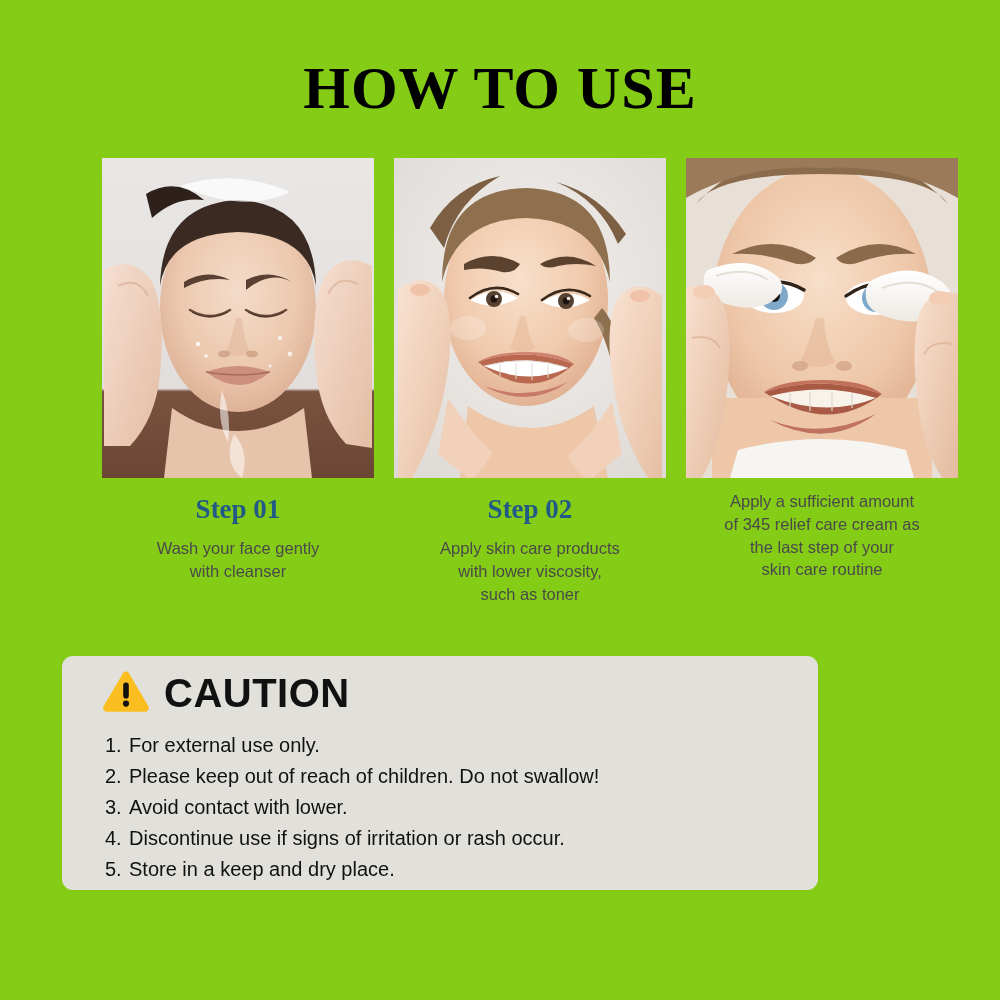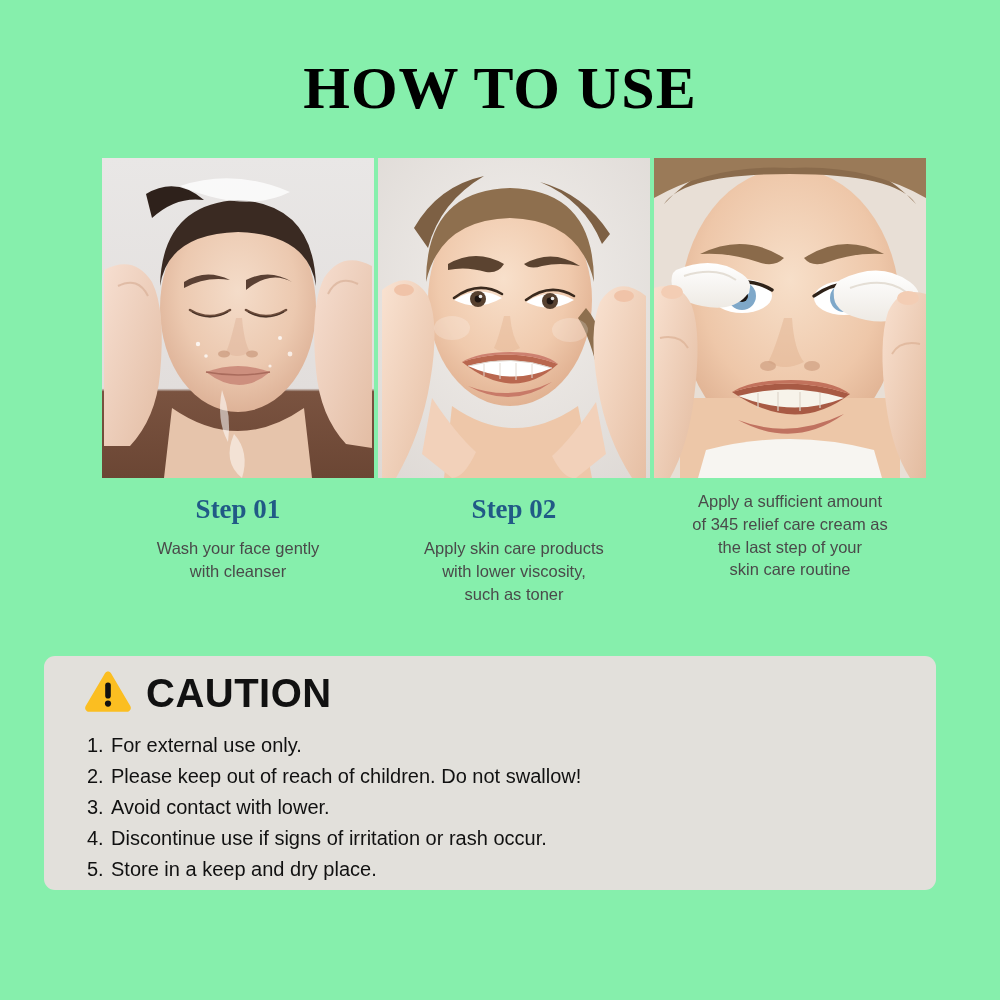--- a/index.html
+++ b/index.html
@@ -9,7 +9,7 @@
     font-family:"Liberation Sans", sans-serif;
     overflow:hidden;
   }
-  .page { position:relative; width:1000px; height:1000px; background:#86efac; }
+  .page { position:relative; width:1000px; height:1000px; background:#84cc16; }
 
   
   .title {

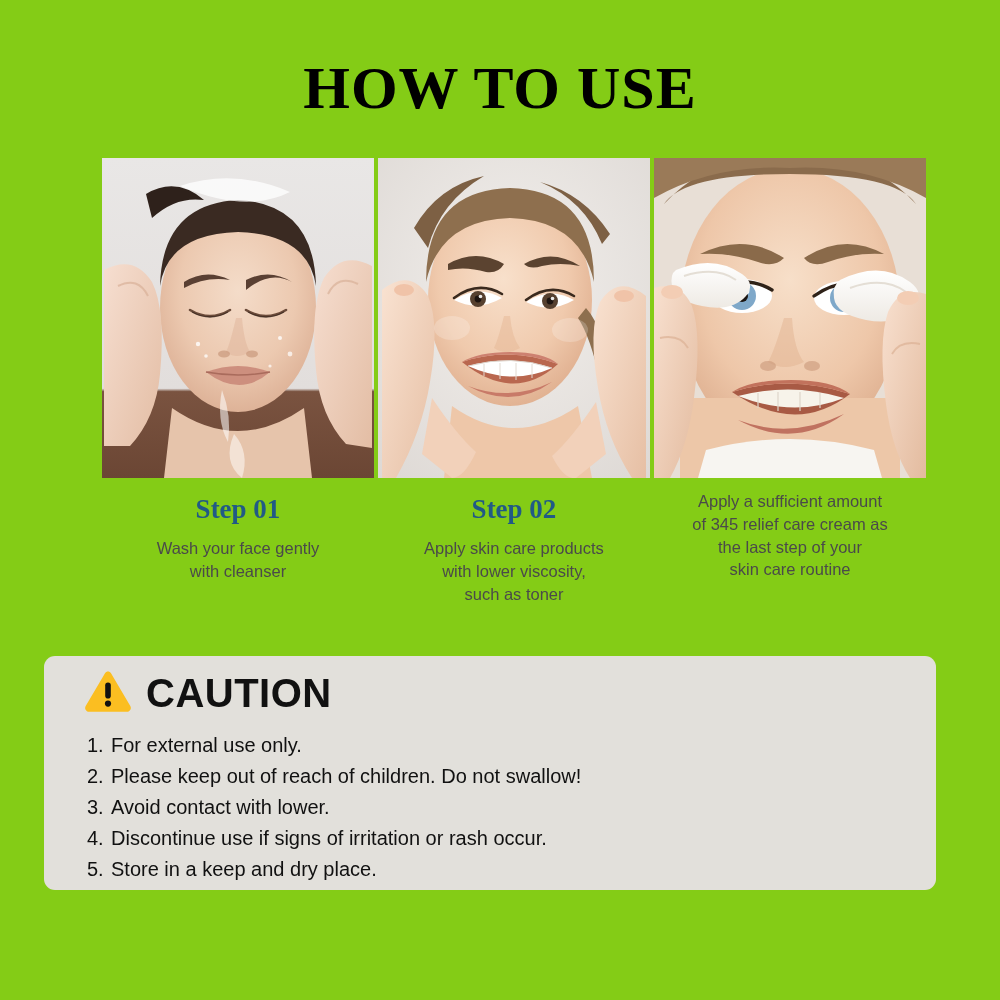--- a/index.html
+++ b/index.html
@@ -26,7 +26,7 @@
   
   .steps {
     position:absolute; left:78px; top:158px; width:844px;
-    display:flex; gap:4px;padding-left:24px;
+    display:flex; gap:20px;padding-left:24px;
   }
   .step { width:272px; }
 

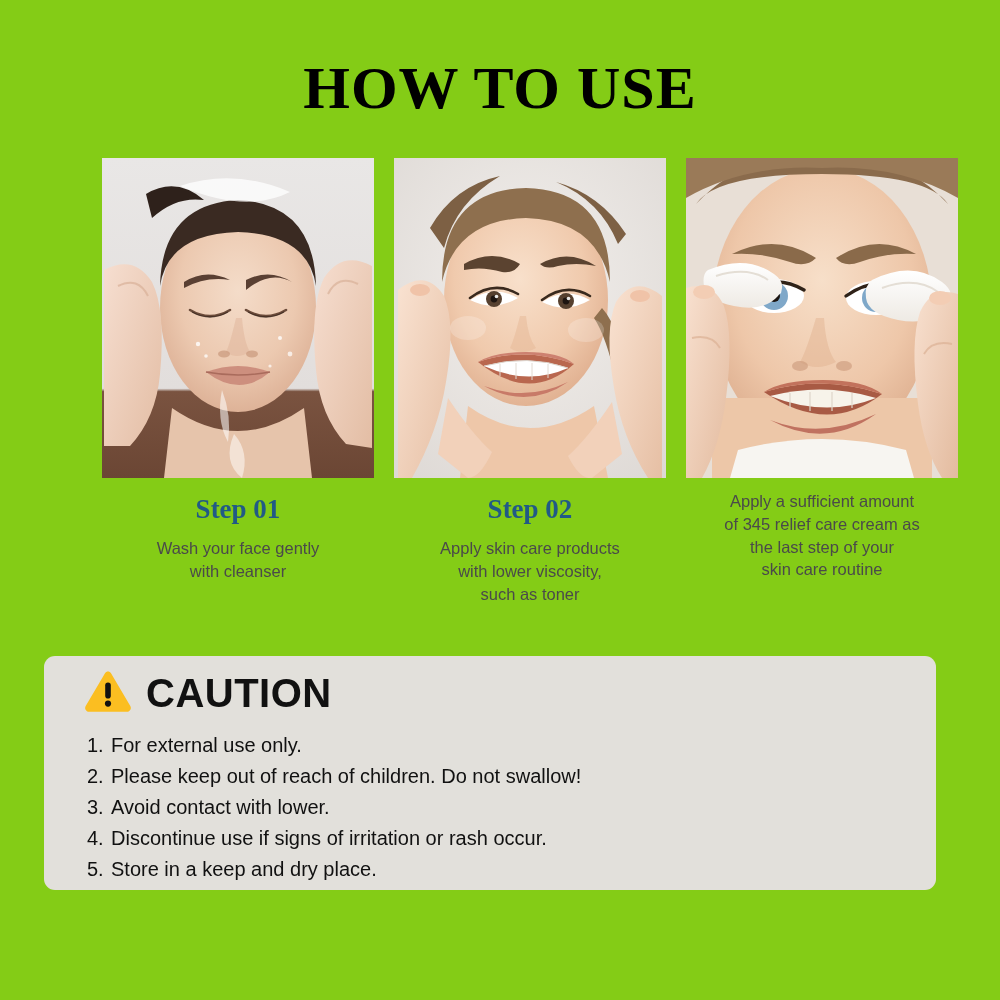--- a/index.html
+++ b/index.html
@@ -59,8 +59,8 @@
 
   
   .caution {
-    position:absolute; left:44px; top:656px;
-    width:892px; height:234px;
+    position:absolute; left:62px; top:656px;
+    width:756px; height:234px;
     background:#e2e0db;
     border-radius:11px;
   }

